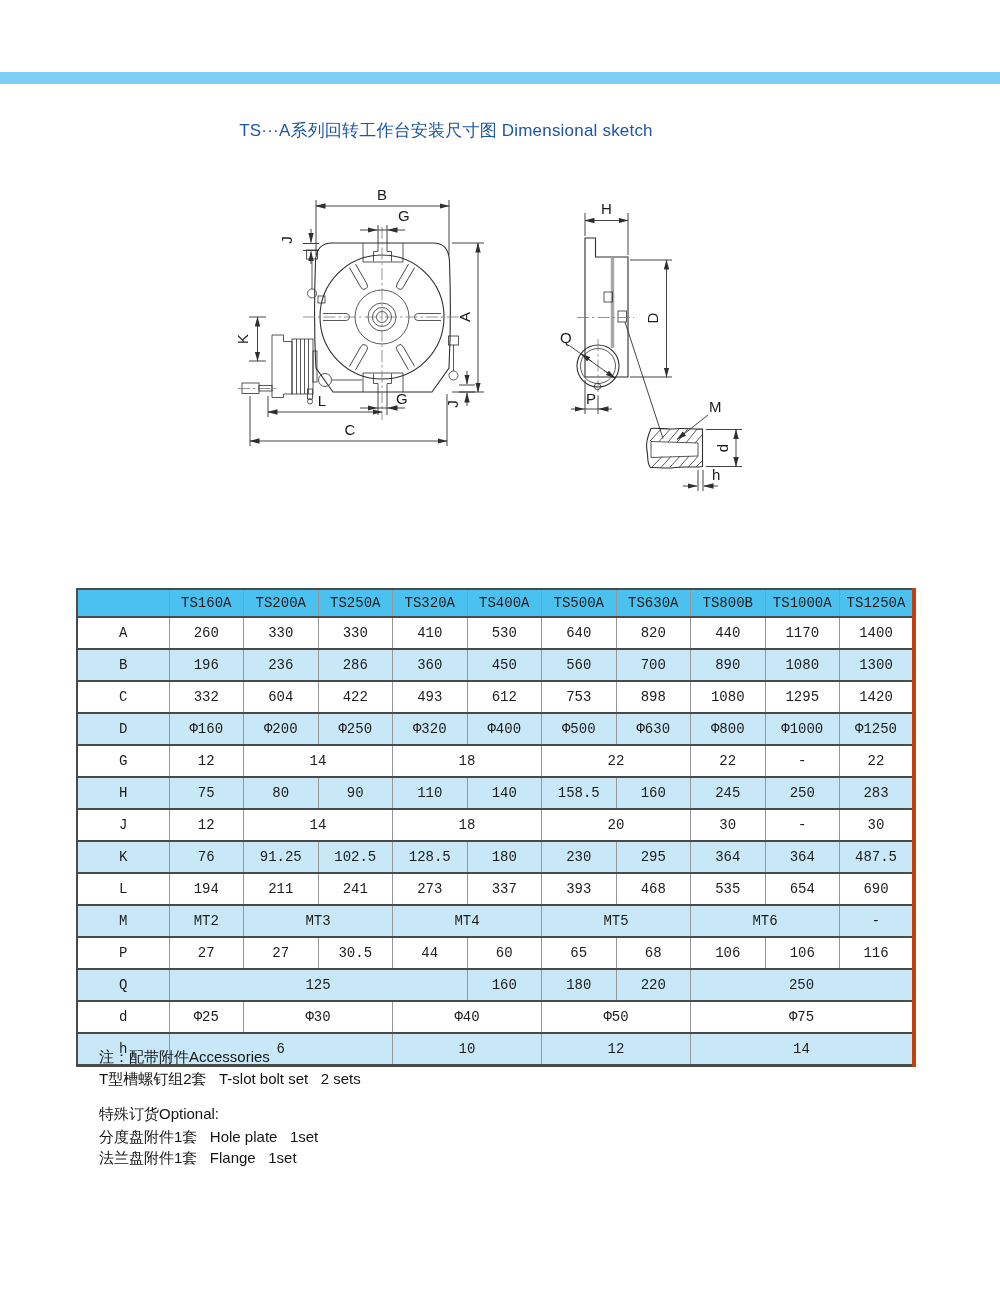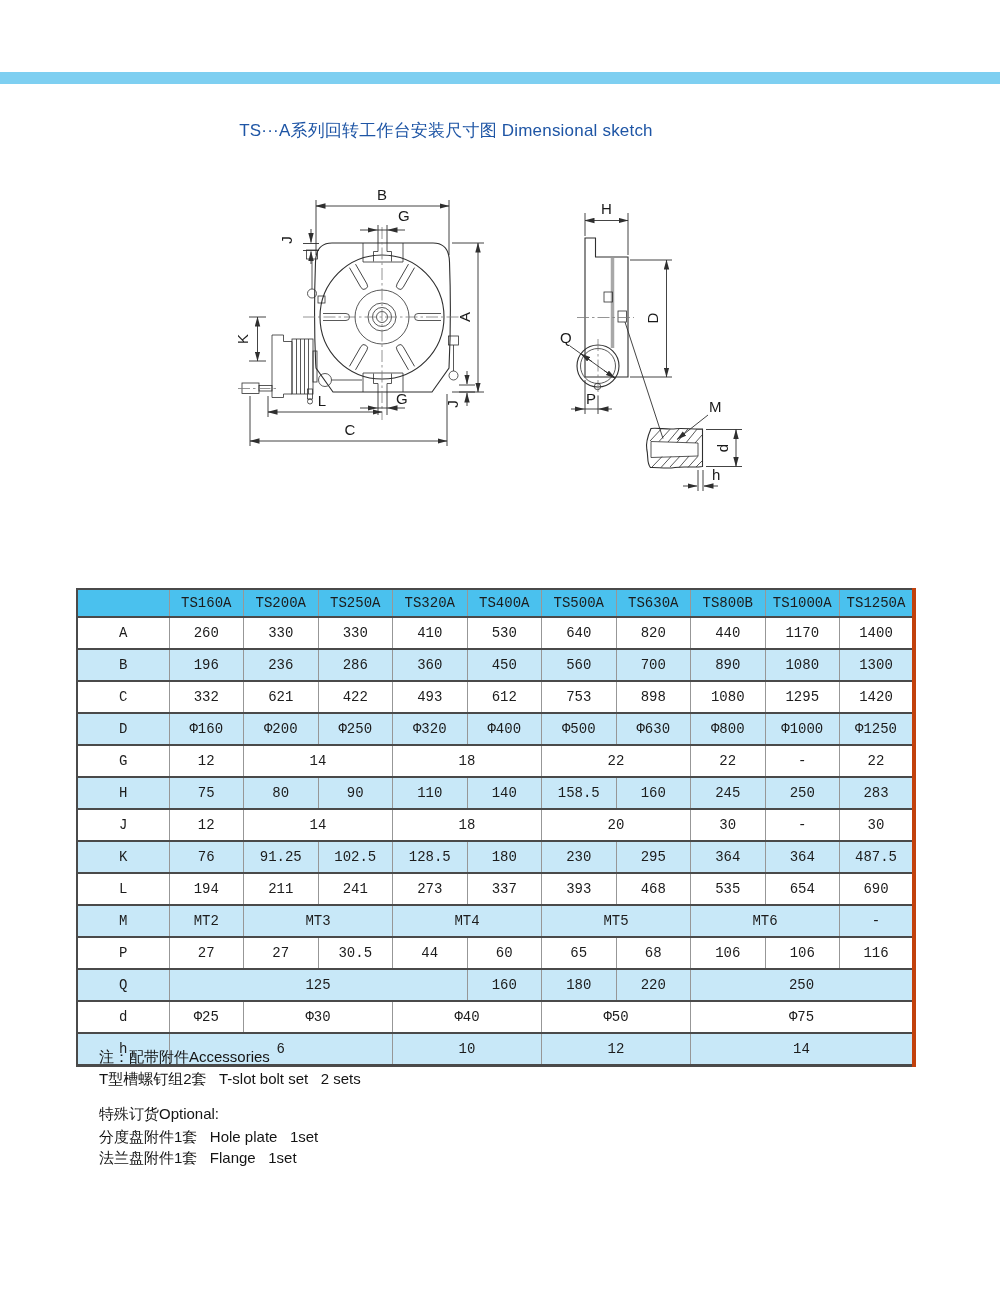--- a/index.html
+++ b/index.html
@@ -253,7 +253,7 @@
       <tr>
         <td>C</td>
         <td>332</td>
-        <td>621</td>
+        <td>604</td>
         <td>422</td>
         <td>493</td>
         <td>612</td>

